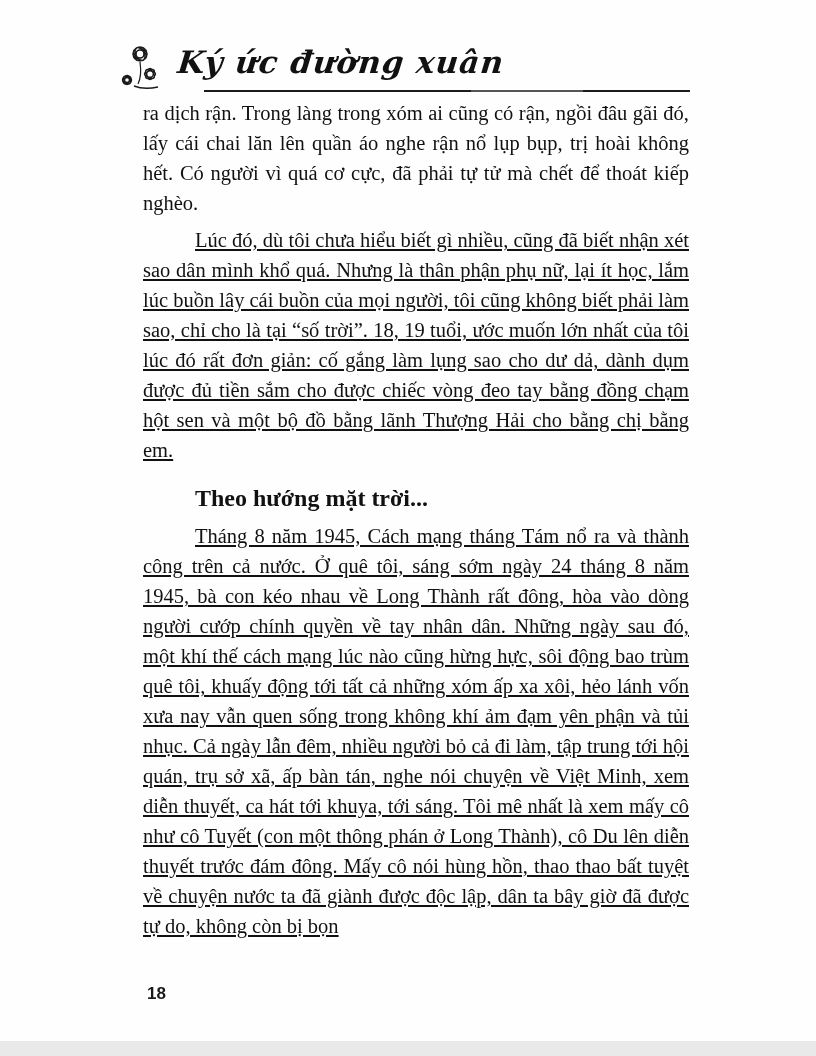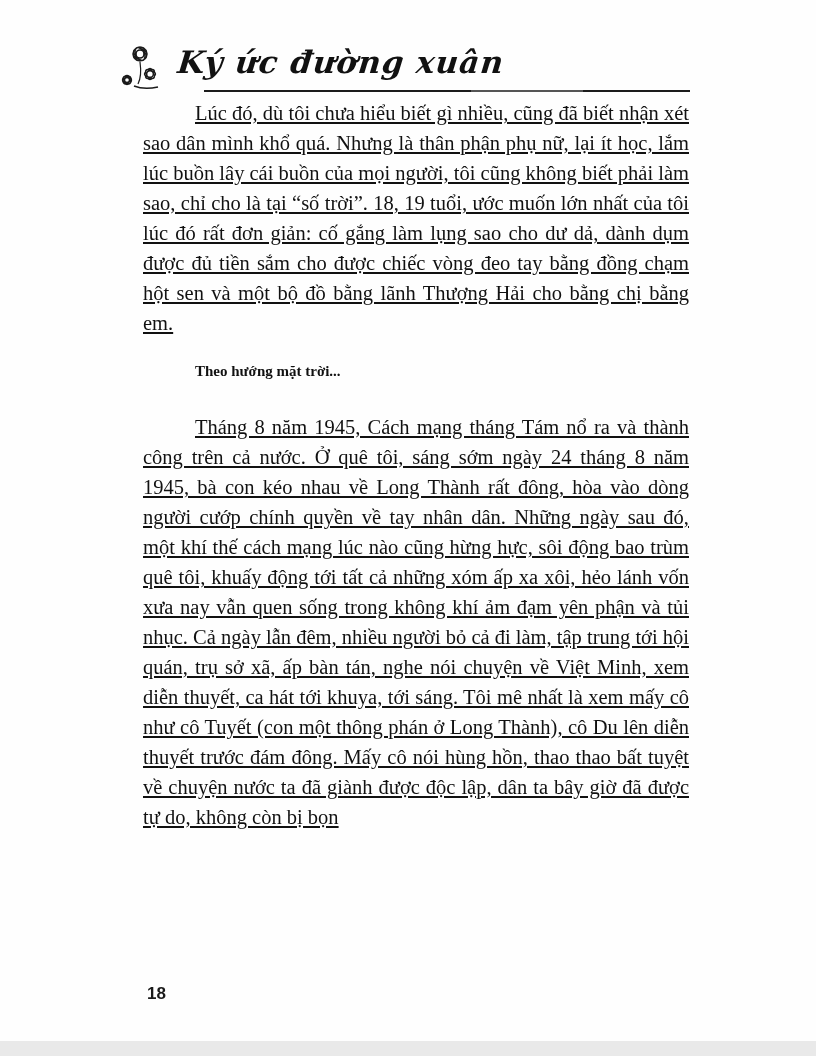--- a/index.html
+++ b/index.html
@@ -124,6 +124,7 @@
   </div>
 
   <div class="body-text">
+    <p>ra dịch rận. Trong làng trong xóm ai cũng có rận, ngồi đâu gãi đó, lấy cái chai lăn lên quần áo nghe rận nổ lụp bụp, trị hoài không hết. Có người vì quá cơ cực, đã phải tự tử mà chết để thoát kiếp nghèo.</p>
     <p class="indented">Lúc đó, dù tôi chưa hiểu biết gì nhiều, cũng đã biết nhận xét sao dân mình khổ quá. Nhưng là thân phận phụ nữ, lại ít học, lắm lúc buồn lây cái buồn của mọi người, tôi cũng không biết phải làm sao, chỉ cho là tại “số trời”. 18, 19 tuổi, ước muốn lớn nhất của tôi lúc đó rất đơn giản: cố gắng làm lụng sao cho dư dả, dành dụm được đủ tiền sắm cho được chiếc vòng đeo tay bằng đồng chạm hột sen và một bộ đồ bằng lãnh Thượng Hải cho bằng chị bằng em.</p>
     <div class="section-heading">Theo hướng mặt trời...</div>
     <p class="indented">Tháng 8 năm 1945, Cách mạng tháng Tám nổ ra và thành công trên cả nước. Ở quê tôi, sáng sớm ngày 24 tháng 8 năm 1945, bà con kéo nhau về Long Thành rất đông, hòa vào dòng người cướp chính quyền về tay nhân dân. Những ngày sau đó, một khí thế cách mạng lúc nào cũng hừng hực, sôi động bao trùm quê tôi, khuấy động tới tất cả những xóm ấp xa xôi, hẻo lánh vốn xưa nay vẫn quen sống trong không khí ảm đạm yên phận và tủi nhục. Cả ngày lẫn đêm, nhiều người bỏ cả đi làm, tập trung tới hội quán, trụ sở xã, ấp bàn tán, nghe nói chuyện về Việt Minh, xem diễn thuyết, ca hát tới khuya, tới sáng. Tôi mê nhất là xem mấy cô như cô Tuyết (con một thông phán ở Long Thành), cô Du lên diễn thuyết trước đám đông. Mấy cô nói hùng hồn, thao thao bất tuyệt về chuyện nước ta đã giành được độc lập, dân ta bây giờ đã được tự do, không còn bị bọn</p>

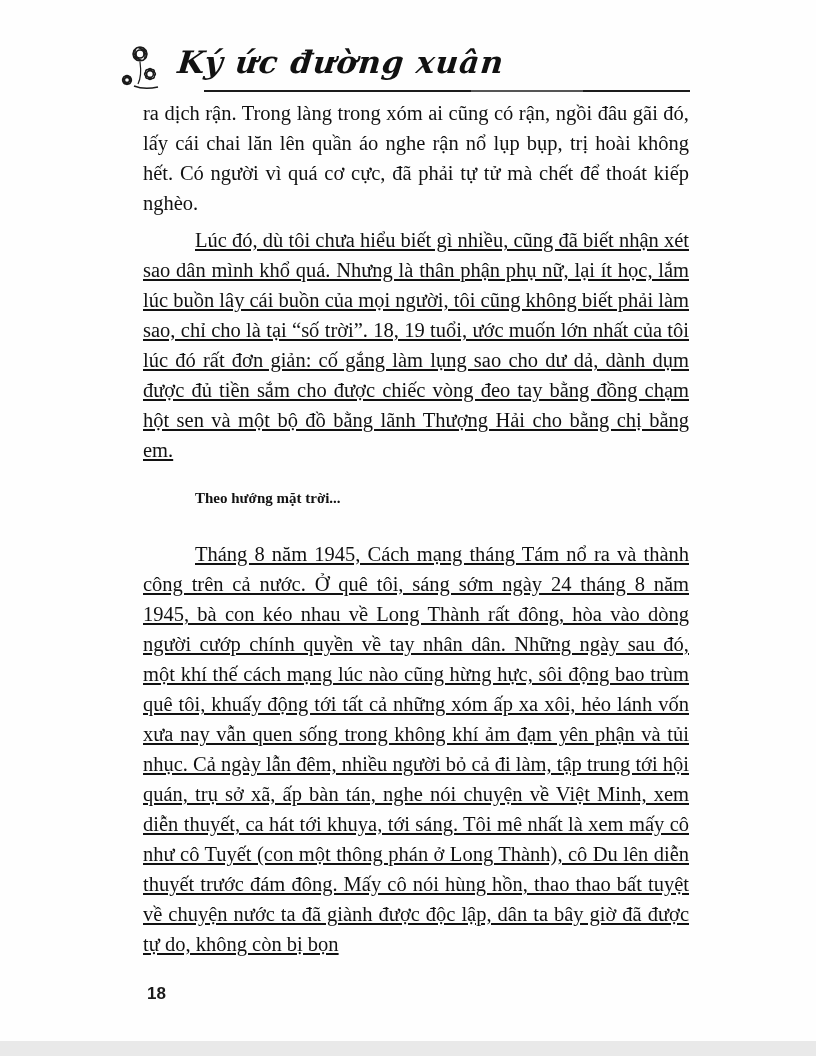--- a/index.html
+++ b/index.html
@@ -56,9 +56,9 @@
   .body-text p.indented { text-indent: 52px; text-decoration: underline; }
   .section-heading {
     font-weight: bold;
-    margin: 18px 0 26px 0;
+    margin: 18px 0 8px 0;
     padding-left: 52px;
-    font-size: 15px;
+    font-size: 24px;
   }
 
   

